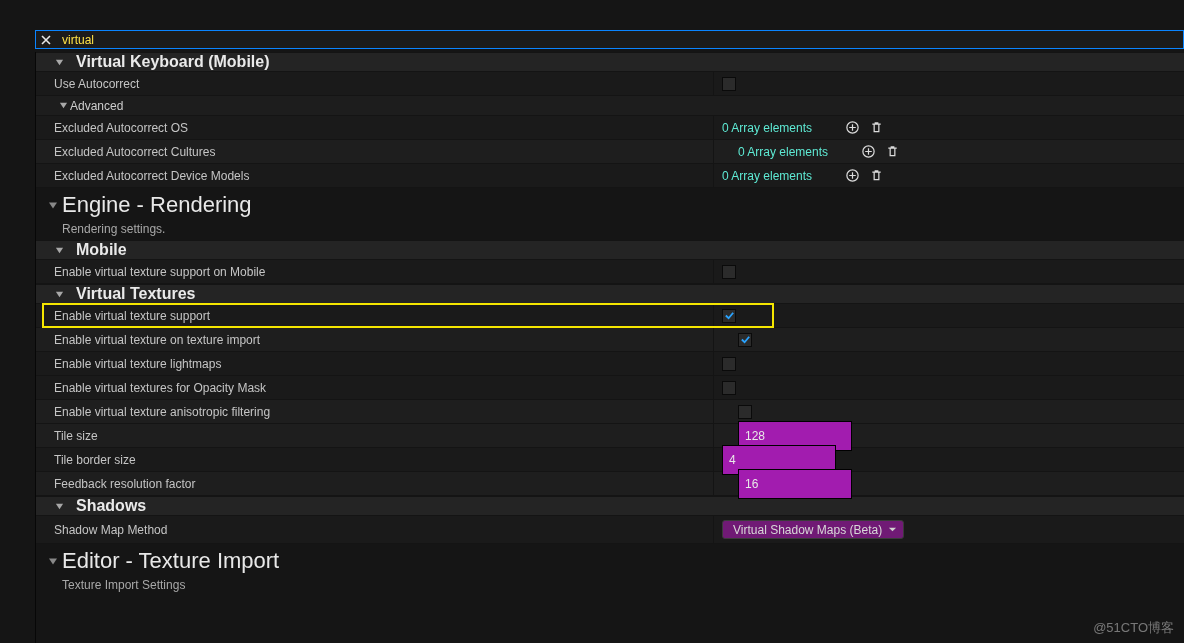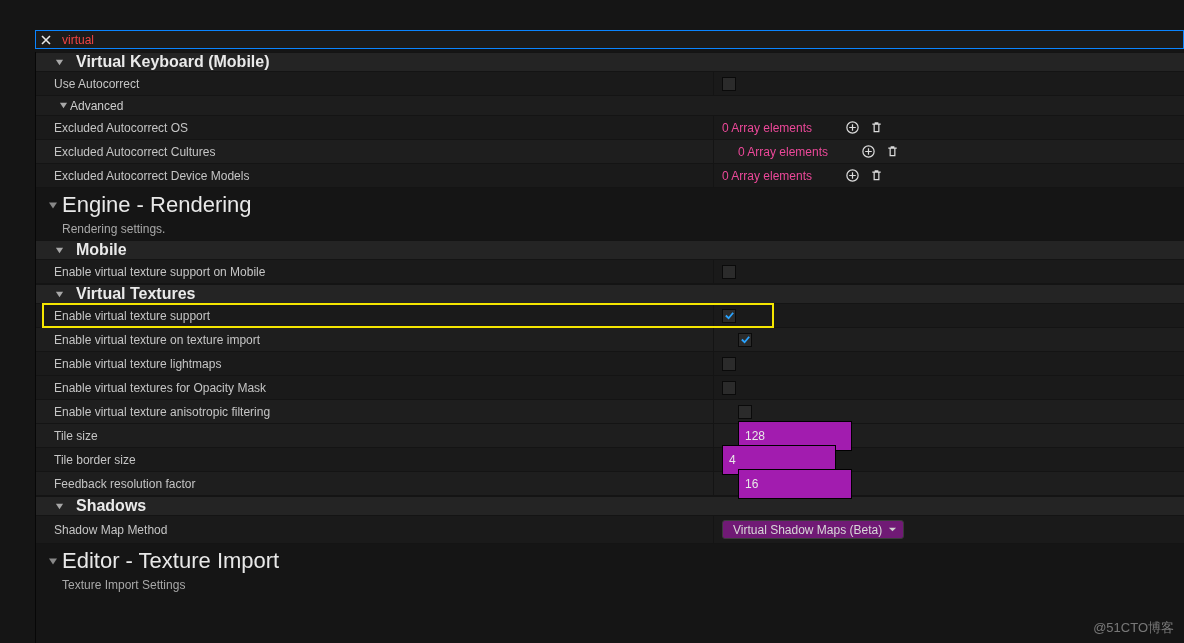--- a/index.html
+++ b/index.html
@@ -45,7 +45,7 @@
     background: transparent;
     border: none;
     outline: none;
-    color: #ef4444;
+    color: #fde047;
     font-size: 12px;
     padding: 0 6px;
   }

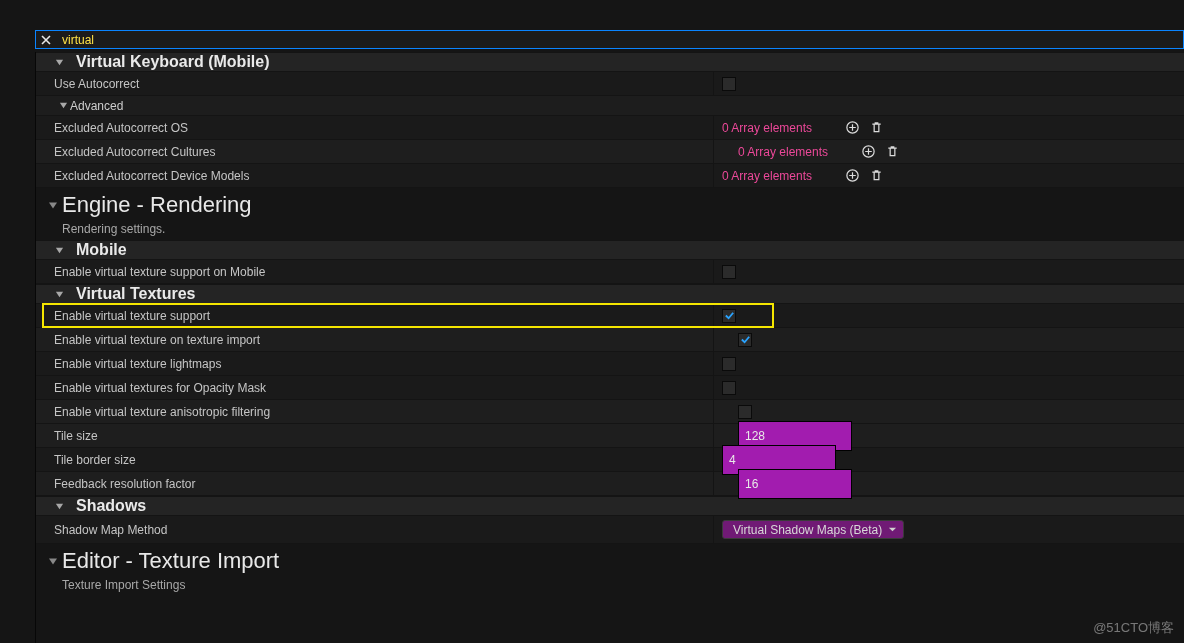--- a/index.html
+++ b/index.html
@@ -172,7 +172,7 @@
   .cbx.checked svg { display: block; }
 
   
-  .arr-text { color: #ec4899; font-size: 12px; width: 92px; }
+  .arr-text { color: #5eead4; font-size: 12px; width: 92px; }
   .arr-btns { display: flex; gap: 8px; align-items: center; margin-left: 18px; }
   .icon-btn {
     width: 16px; height: 16px;

